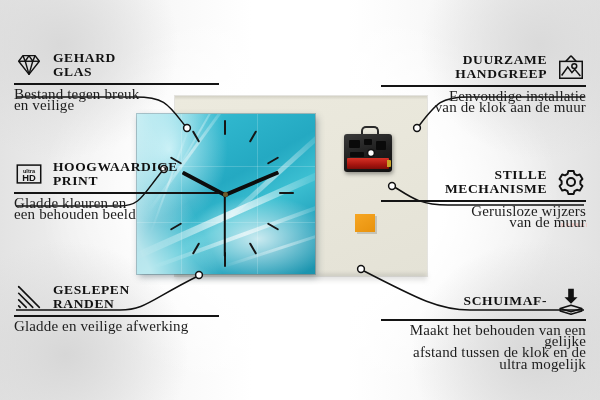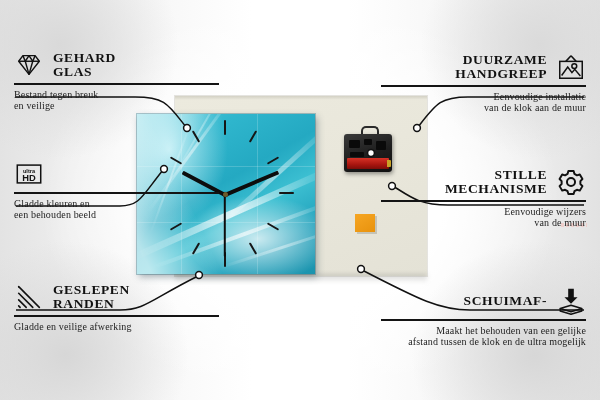--- a/index.html
+++ b/index.html
@@ -104,7 +104,7 @@
   .rule{height:1.6px;background:#141414;margin:3px 0 4px 0;width:100%;}
   .desc{
     font-family:"Liberation Serif", serif;
-    font-size:10px;line-height:11.4px;color:#1d1d1d;letter-spacing:.15px;
+    font-size:15px;line-height:11.4px;color:#1d1d1d;letter-spacing:.15px;
   }
   .feature.right .desc{text-align:right;}
 

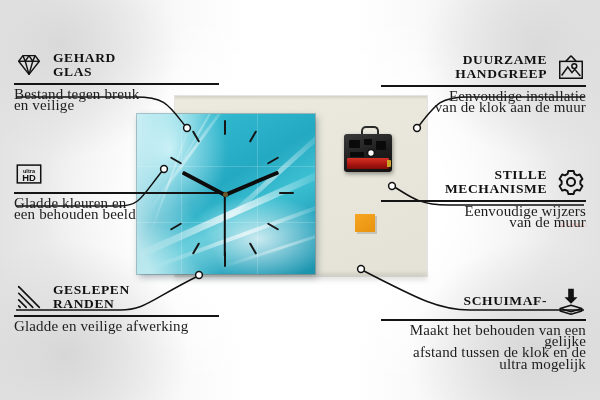--- a/index.html
+++ b/index.html
@@ -231,6 +231,10 @@
         <text x="16" y="15" text-anchor="middle" font-family="Liberation Sans, sans-serif" font-size="6" font-weight="bold" fill="#111">ultra</text>
         <text x="16" y="23.5" text-anchor="middle" font-family="Liberation Sans, sans-serif" font-size="10" font-weight="bold" fill="#111">HD</text>
       </svg>
+      <div class="title">
+        <div>HOOGWAARDIGE</div>
+        <div>PRINT</div>
+      </div>
     </div>
     <div class="rule"></div>
     <div class="desc">

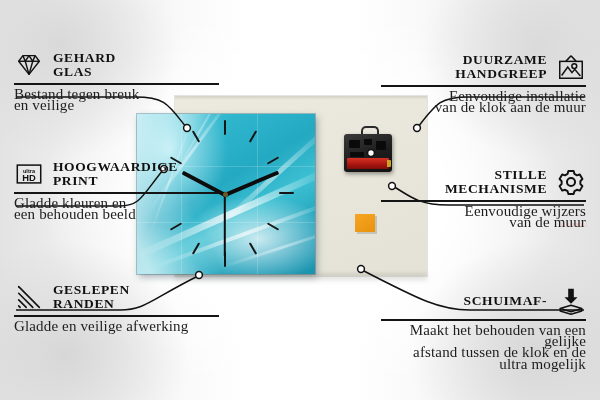--- a/index.html
+++ b/index.html
@@ -301,7 +301,7 @@
     </div>
     <div class="rule"></div>
     <div class="desc">
-      <div>Eenvoudige wijzers</div>
+      <div>Geruisloze wijzers</div>
       <div>van de muur</div>
     </div>
   </div>

